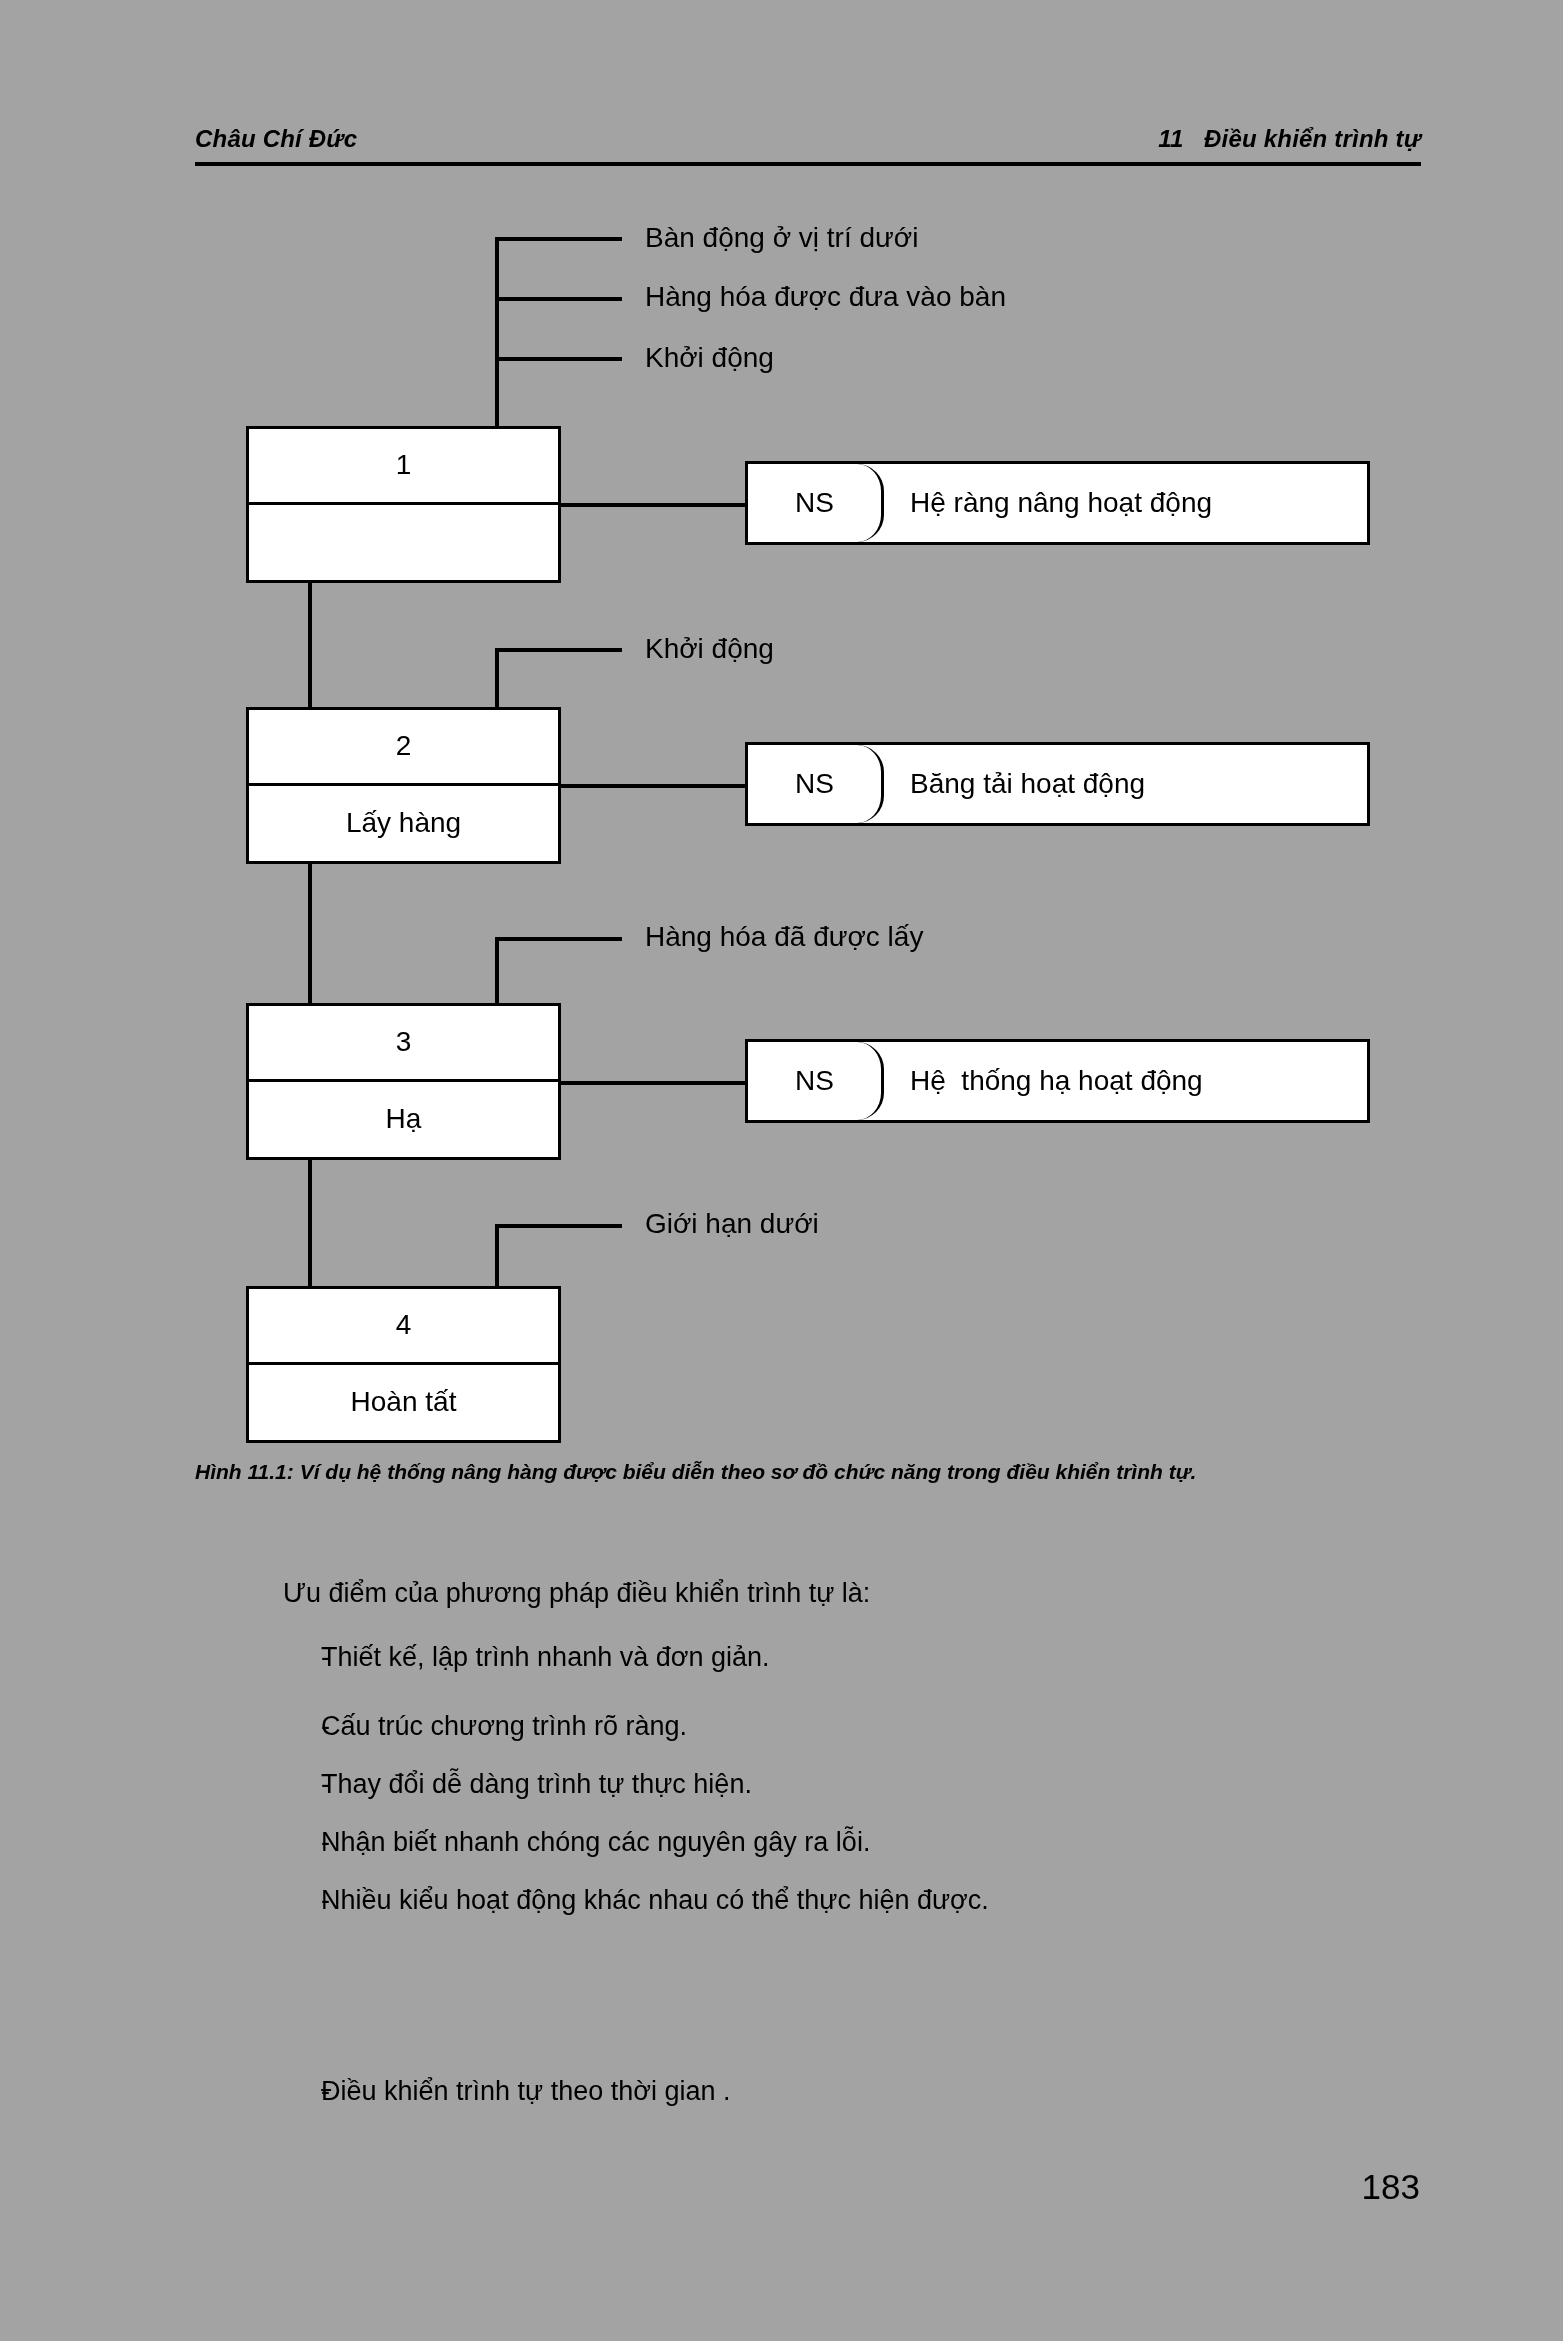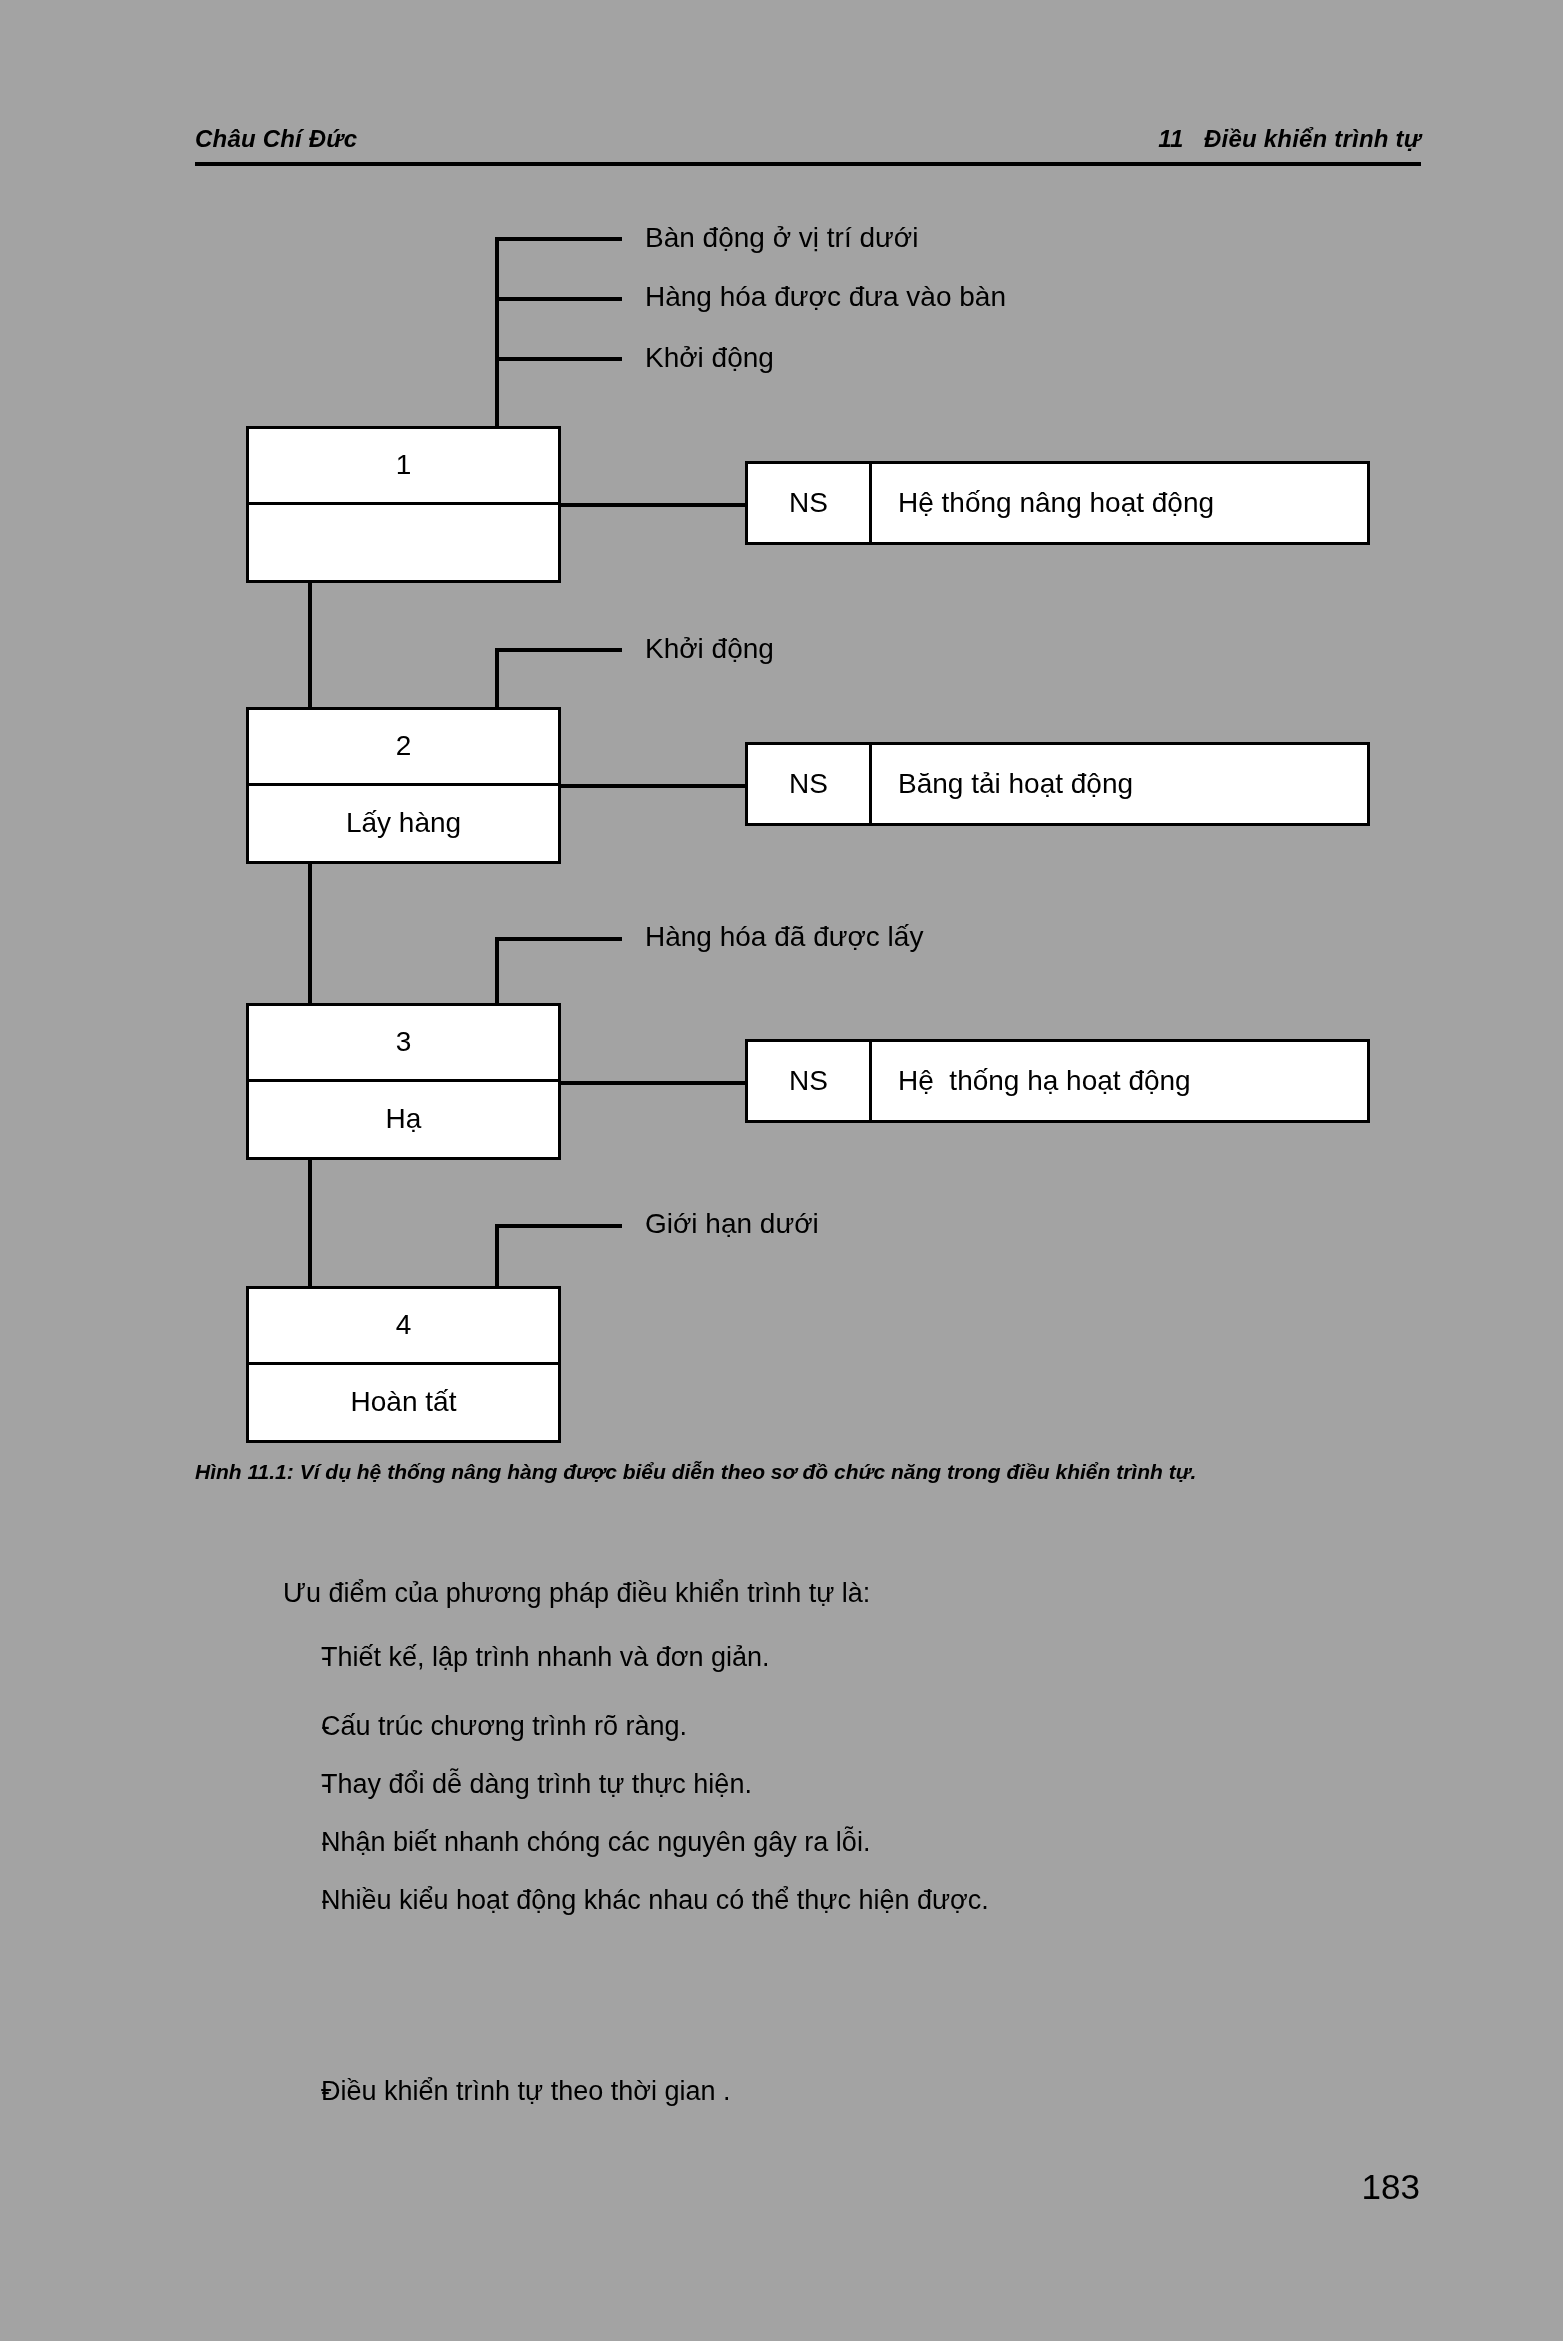--- a/index.html
+++ b/index.html
@@ -81,13 +81,14 @@
     display: flex;
   }
   .action-ns {
-    width: 124px;
+    width: 136px;
     border-right: 3.1px solid #000000;
     display: flex;
     align-items: center;
     justify-content: center;
     font-size: 28px;
     box-sizing: border-box;
+    border-radius: 27px;
   }
   .action-text {
     flex: 1;

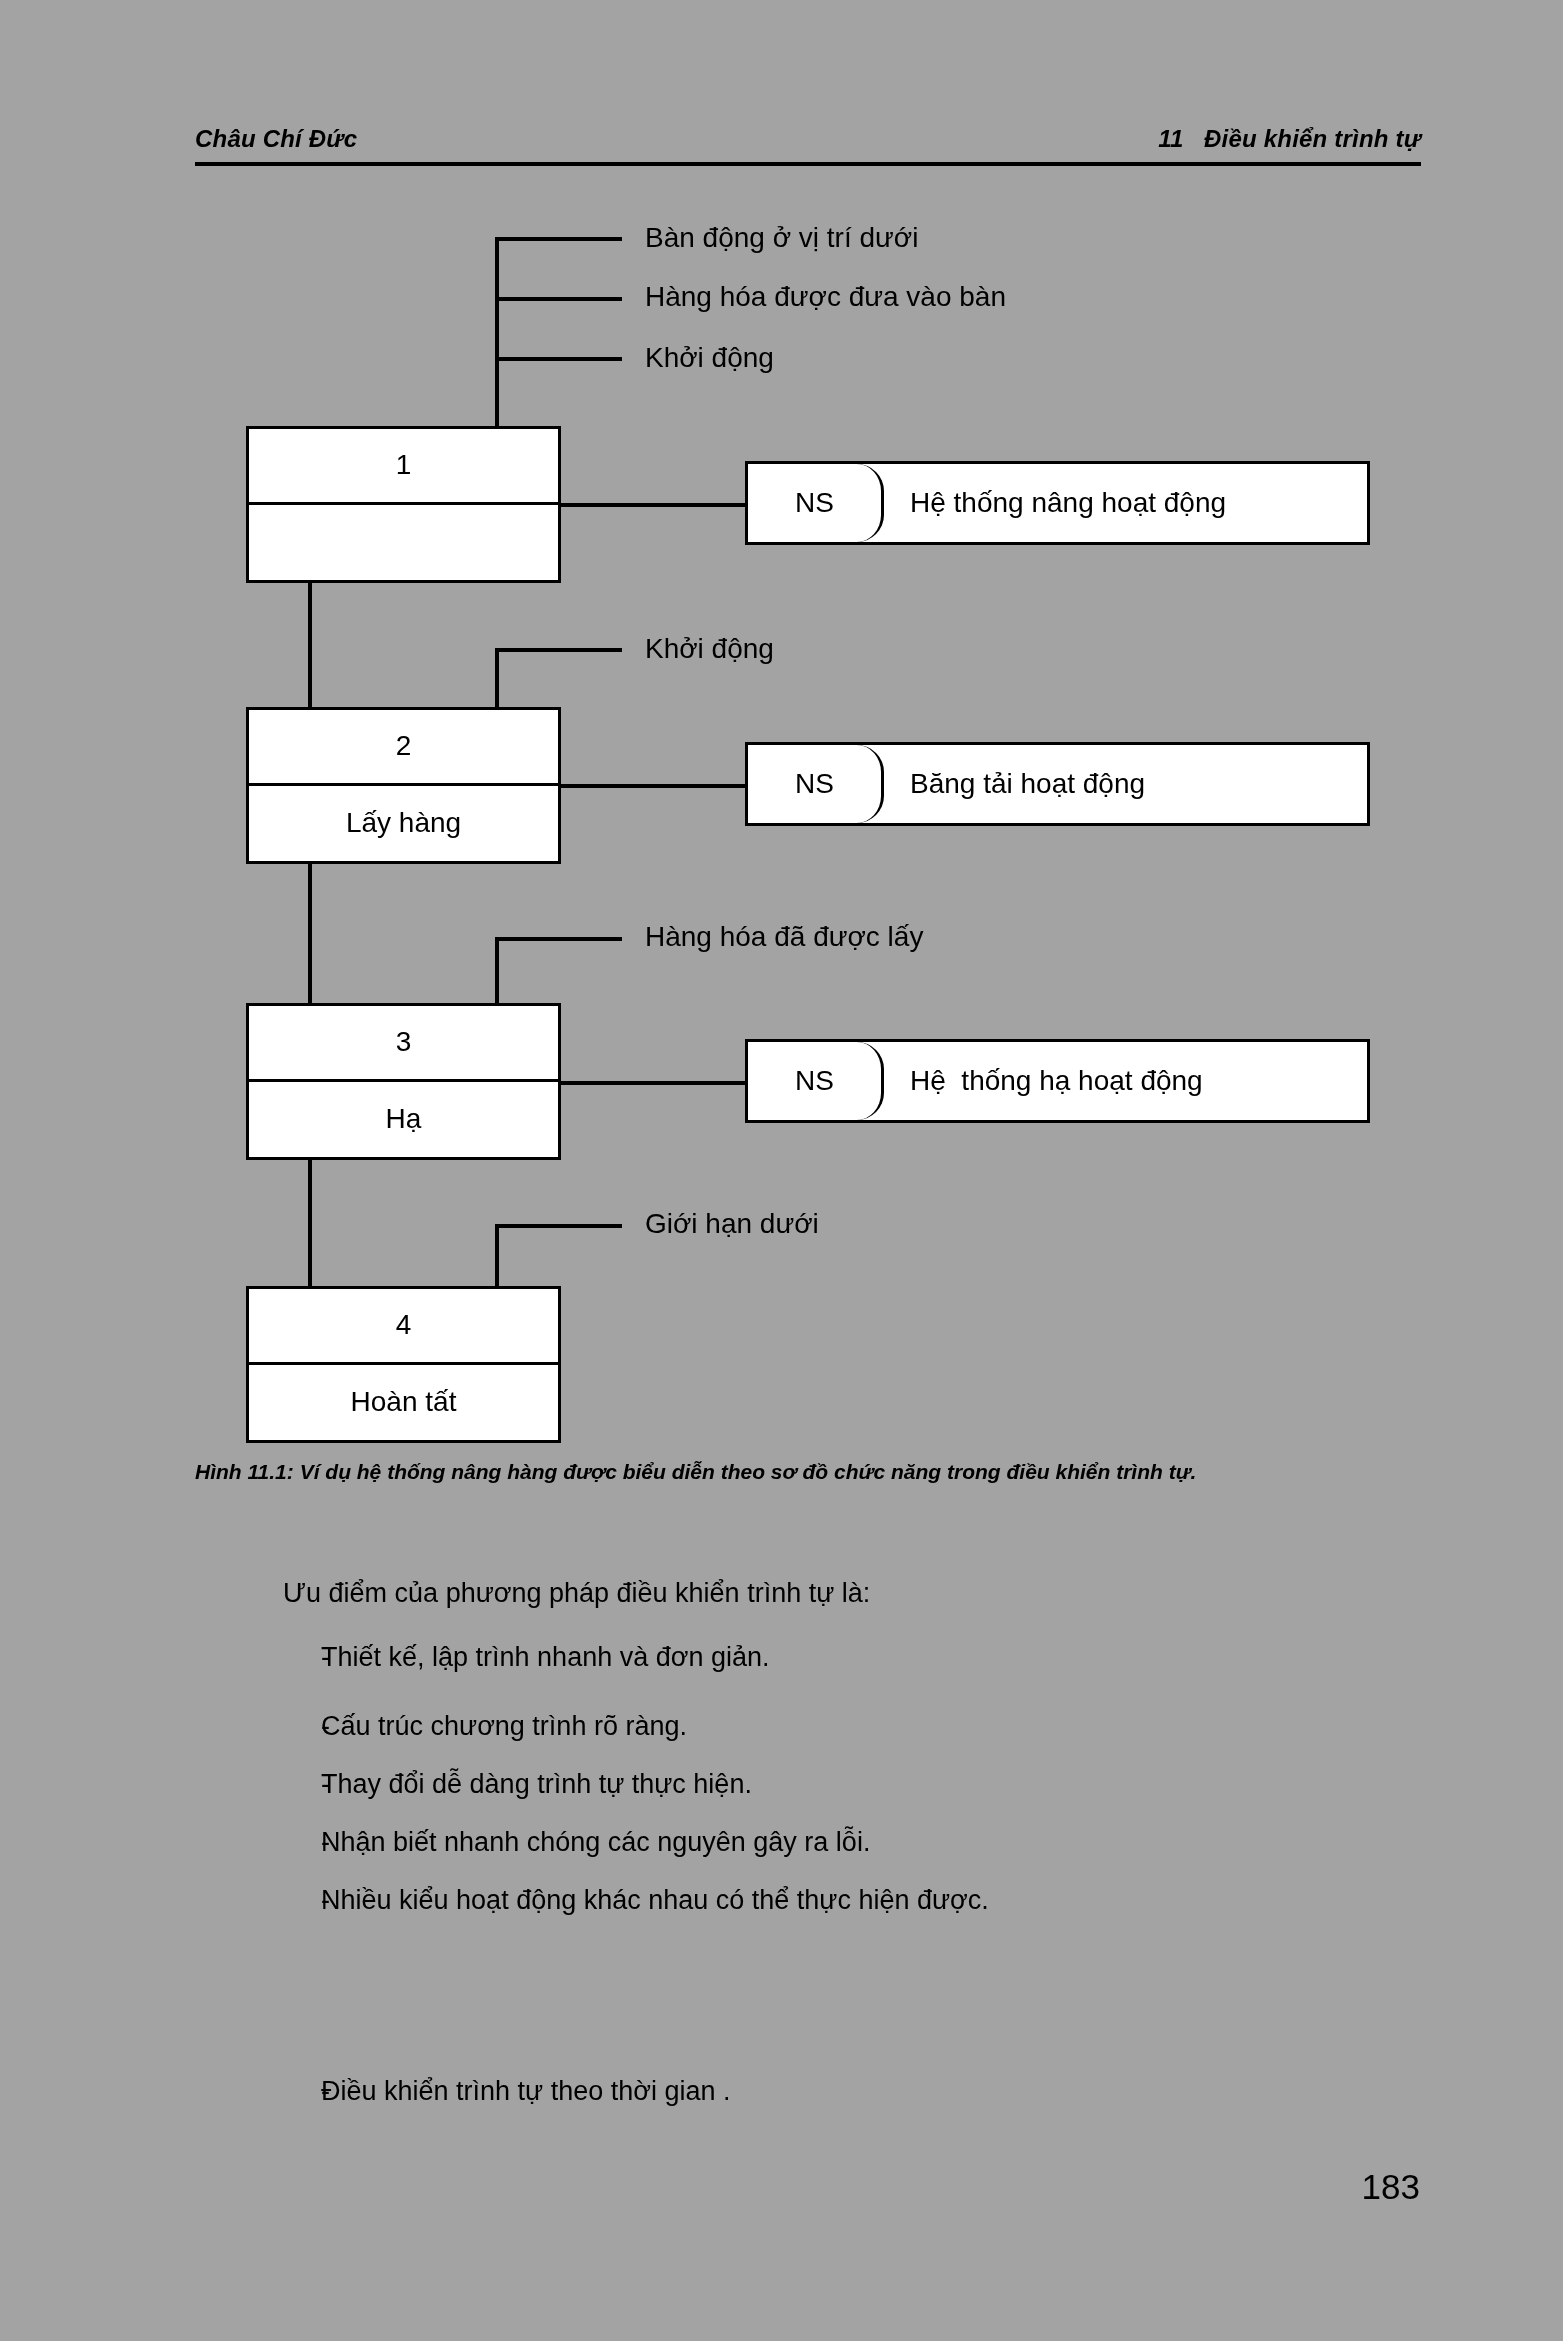--- a/index.html
+++ b/index.html
@@ -181,7 +181,7 @@
     <div class="ln h" style="left:559px; top:503px; width:187px;"></div>
     <div class="action-box" style="left:745px; top:461px; width:625px; height:84px;">
       <div class="action-ns">NS</div>
-      <div class="action-text">Hệ thống nâng hoạt động</div>
+      <div class="action-text">Hệ ràng nâng hoạt động</div>
     </div>
 
     <div class="ln v" style="left:308px; top:582px; height:127px;"></div>

